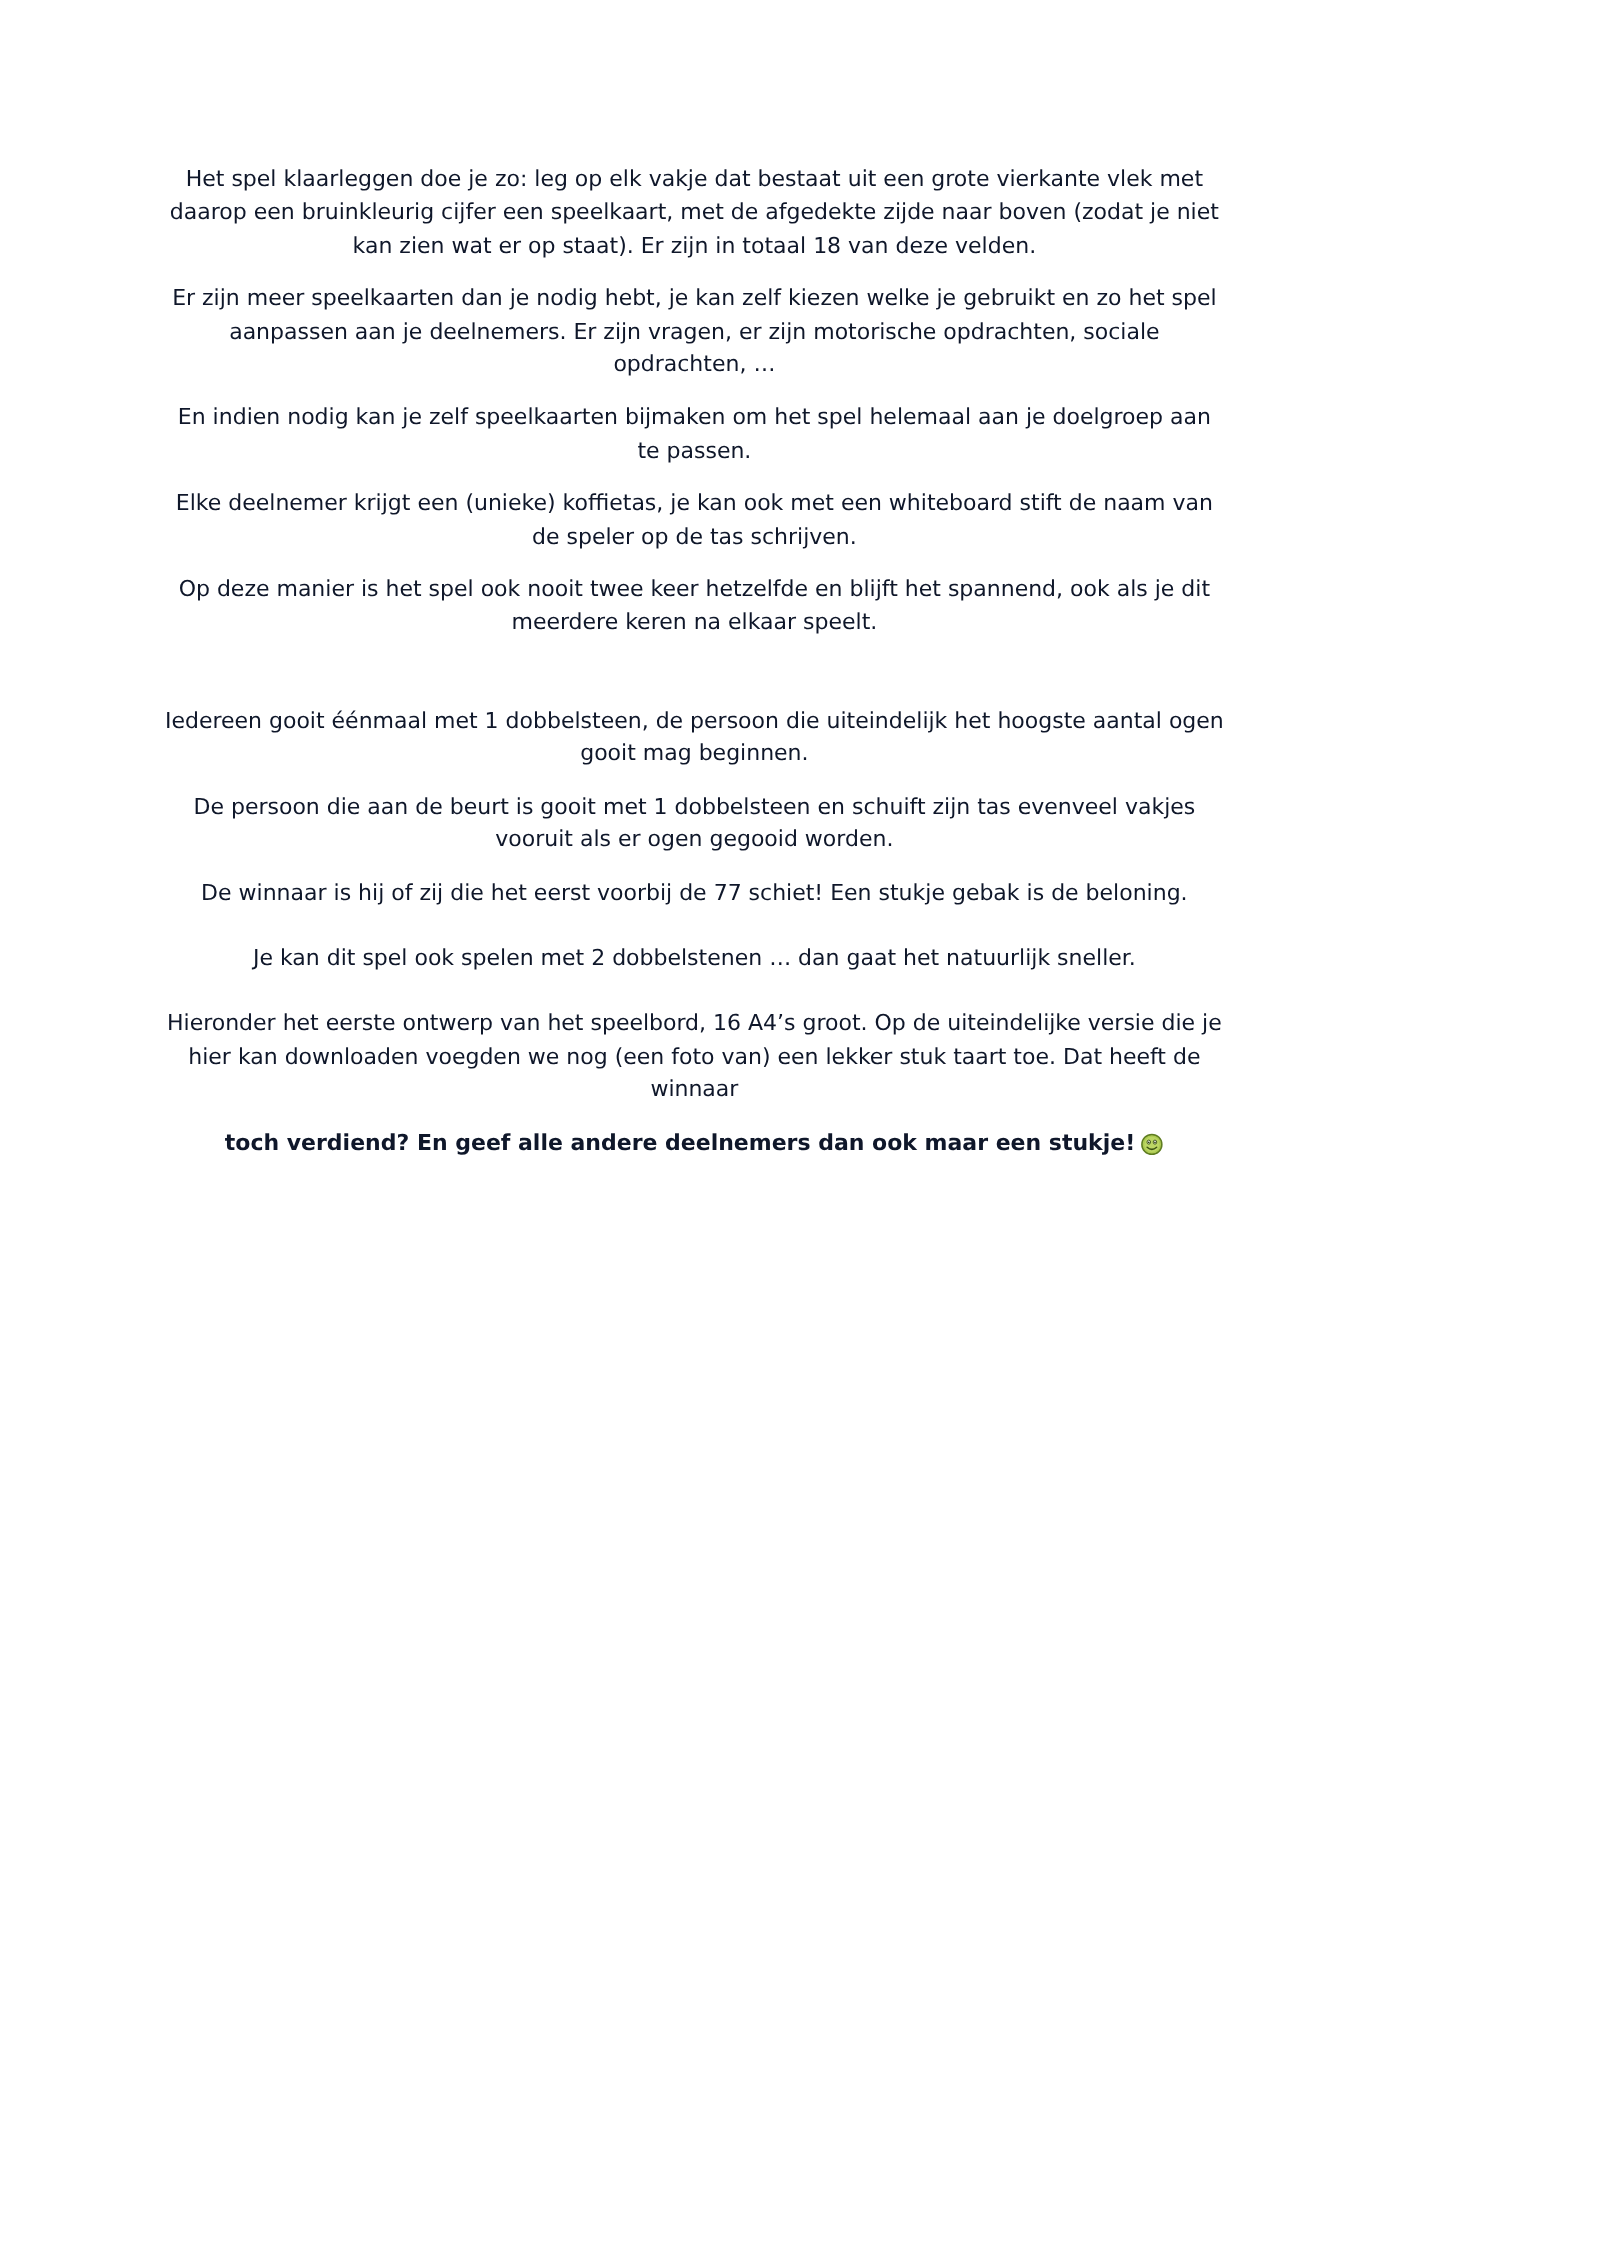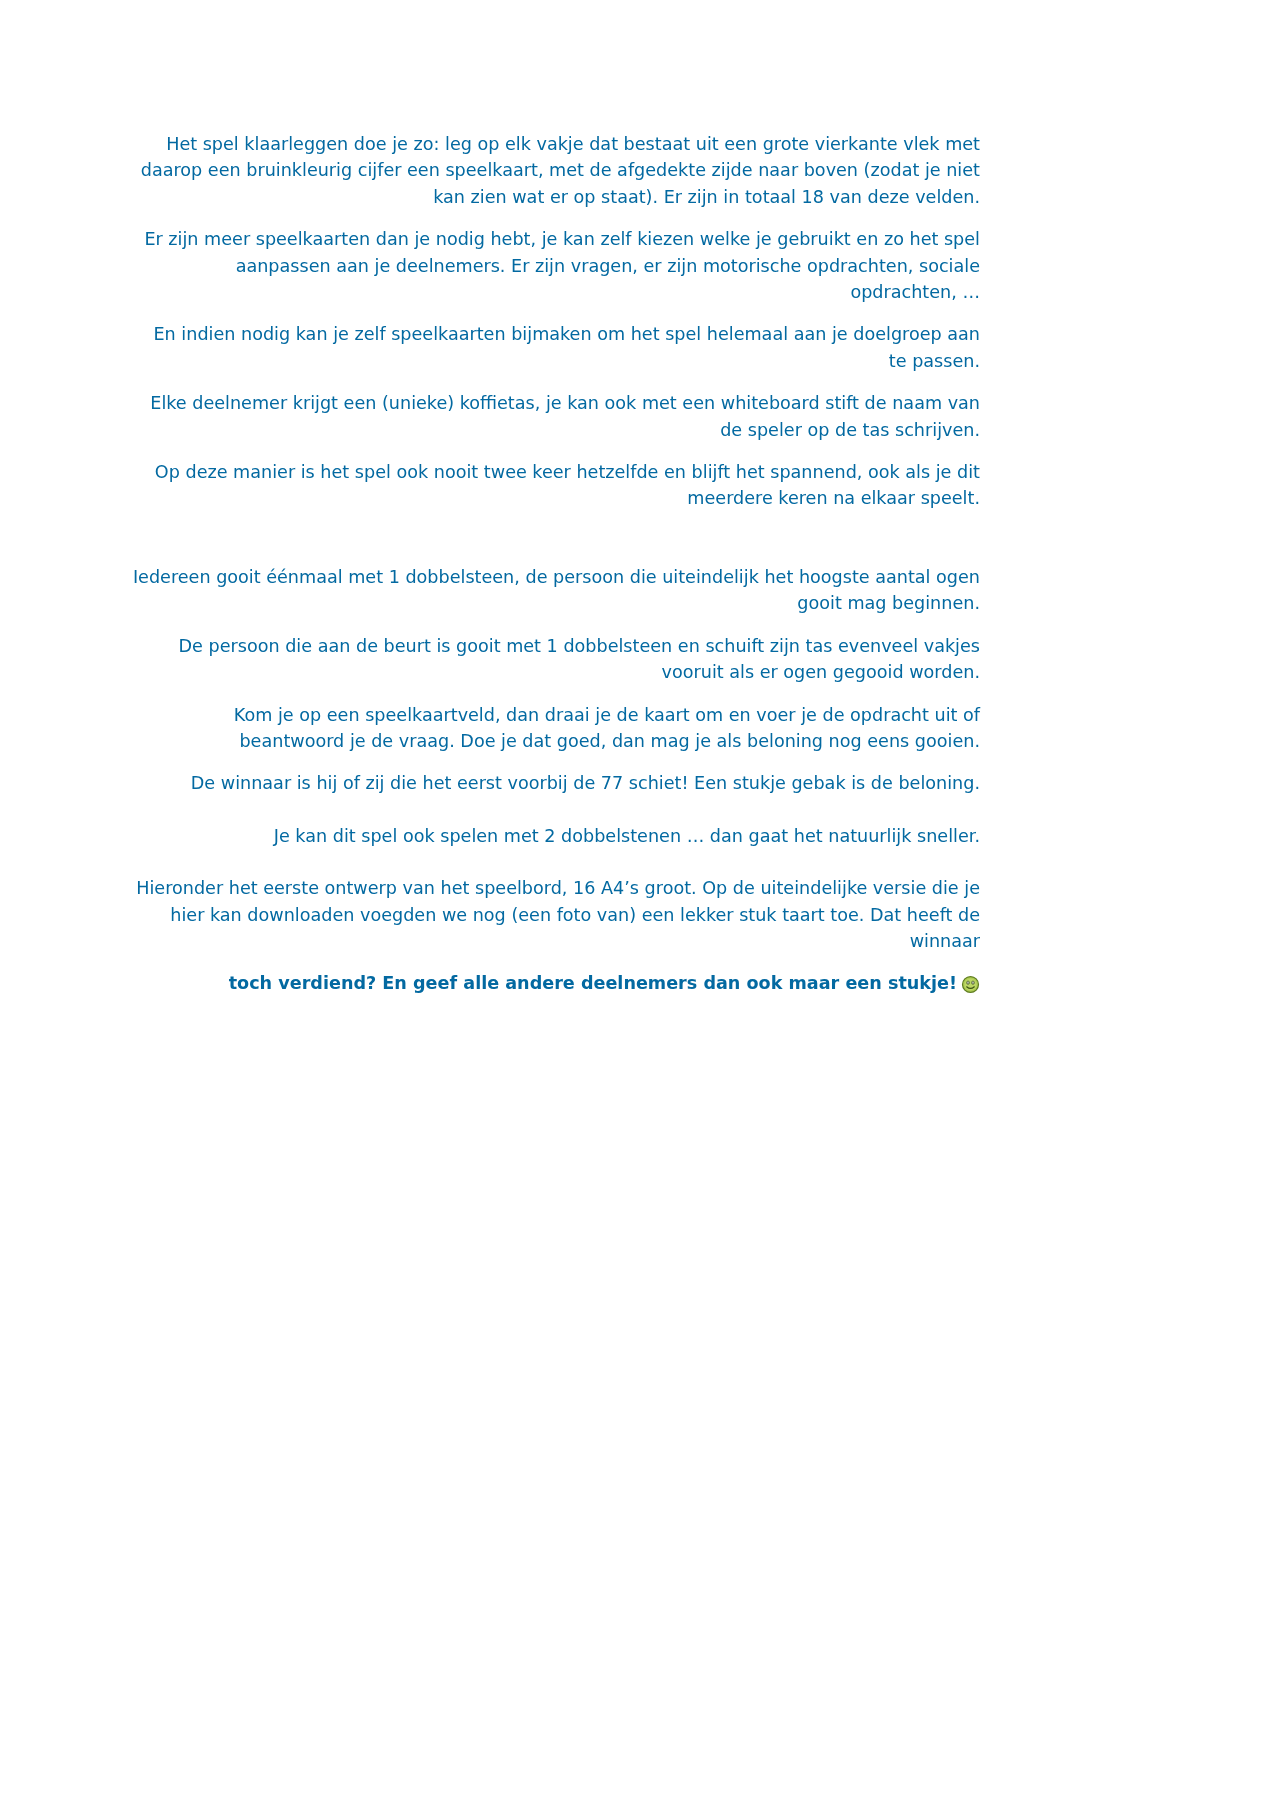--- a/index.html
+++ b/index.html
@@ -31,9 +31,9 @@
     font-size: 17.6px;
     line-height: 26.4px;
     letter-spacing: 0.0px;
-    text-align: right;
+    text-align: center;
     margin: 0;
-    color: #0369a1;
+    color: #0f172a;
     word-spacing: 0px;
   }
   .para + .para {

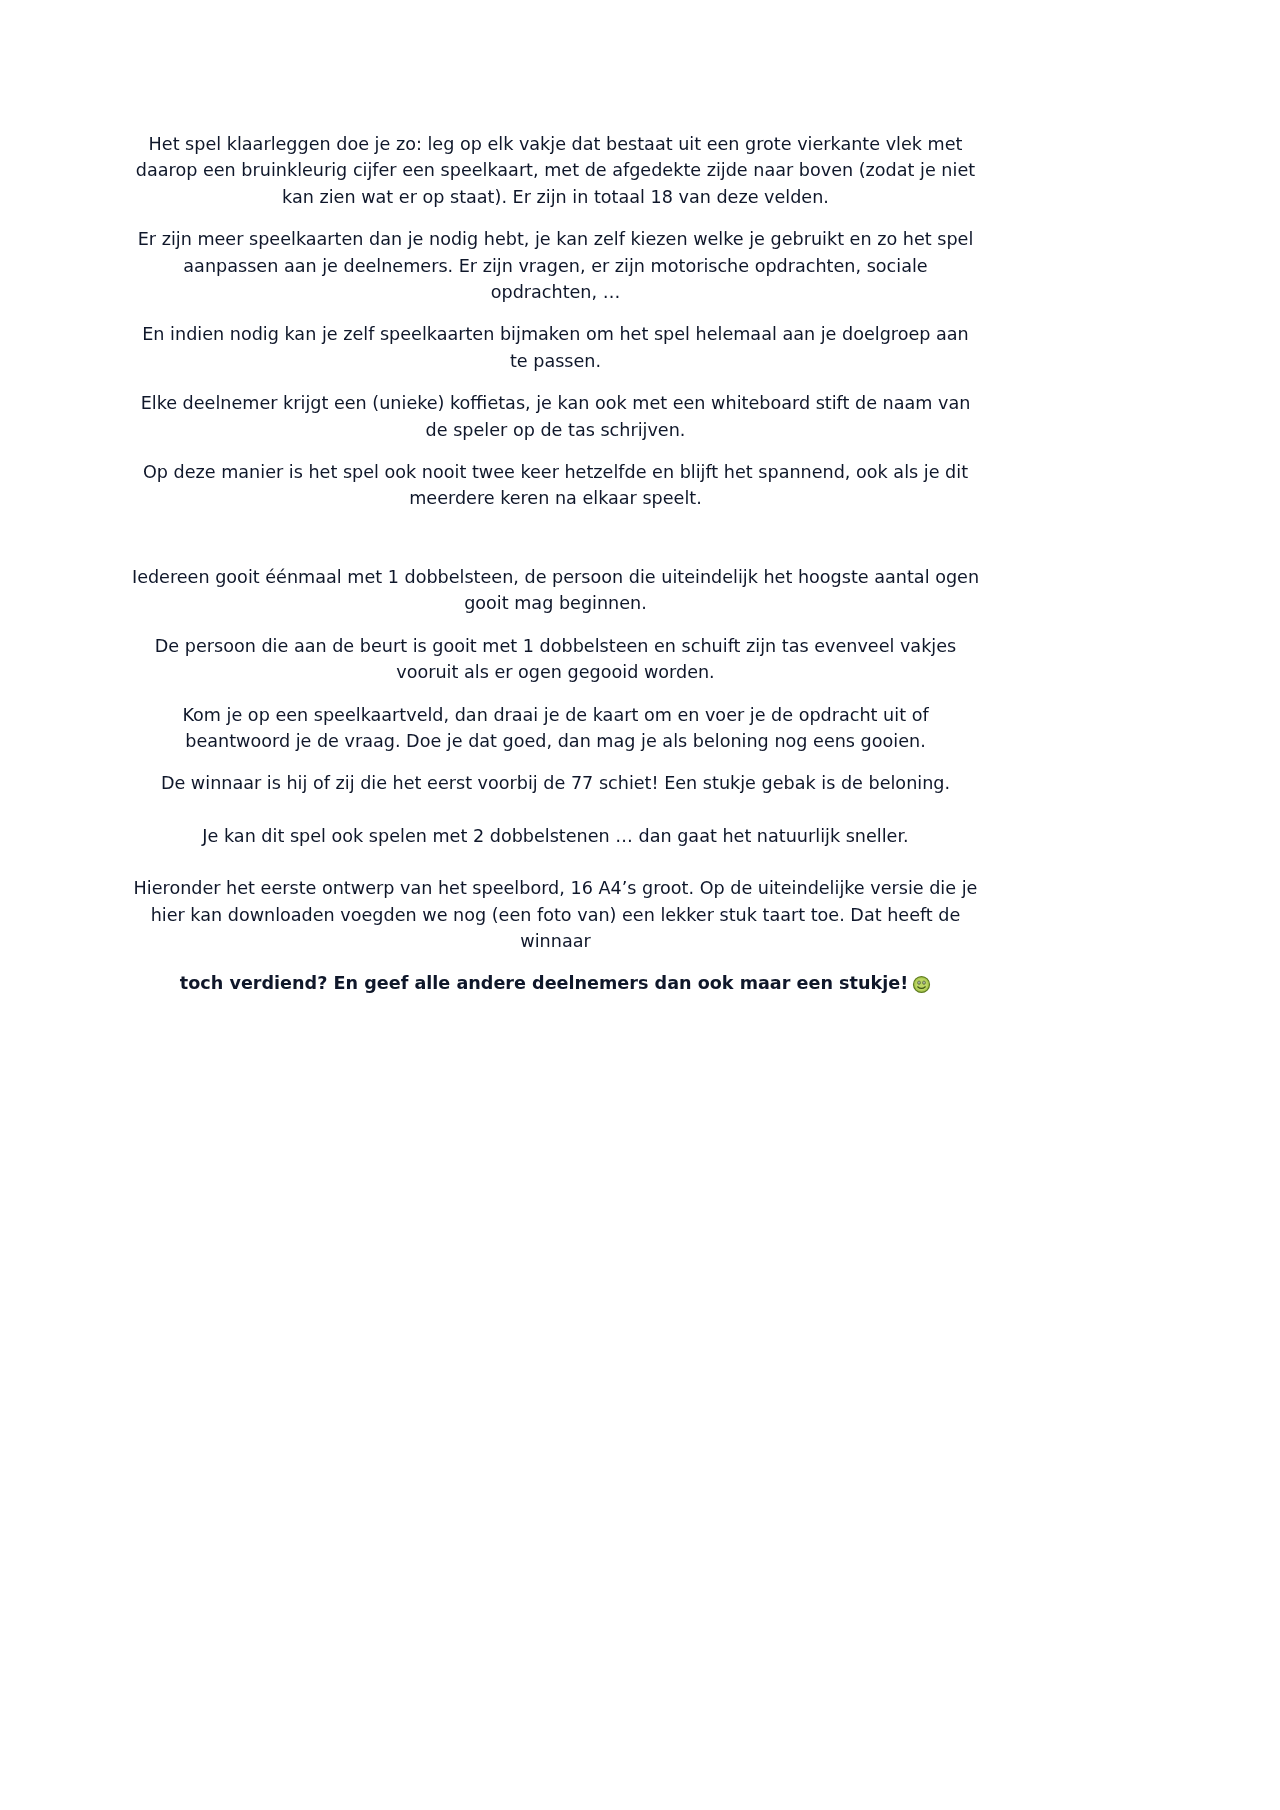--- a/index.html
+++ b/index.html
@@ -76,7 +76,6 @@
 
     <p class="para">Iedereen gooit éénmaal met 1 dobbelsteen, de persoon die uiteindelijk het hoogste aantal ogen gooit mag beginnen.</p>
     <p class="para">De persoon die aan de beurt is gooit met 1 dobbelsteen en schuift zijn tas evenveel vakjes vooruit als er ogen gegooid worden.</p>
-    <p class="para">Kom je op een speelkaartveld, dan draai je de kaart om en voer je de opdracht uit of beantwoord je de vraag. Doe je dat goed, dan mag je als beloning nog eens gooien.</p>
     <p class="para">De winnaar is hij of zij die het eerst voorbij de 77 schiet! Een stukje gebak is de beloning.</p>
 
     <div class="gap-small"></div>

